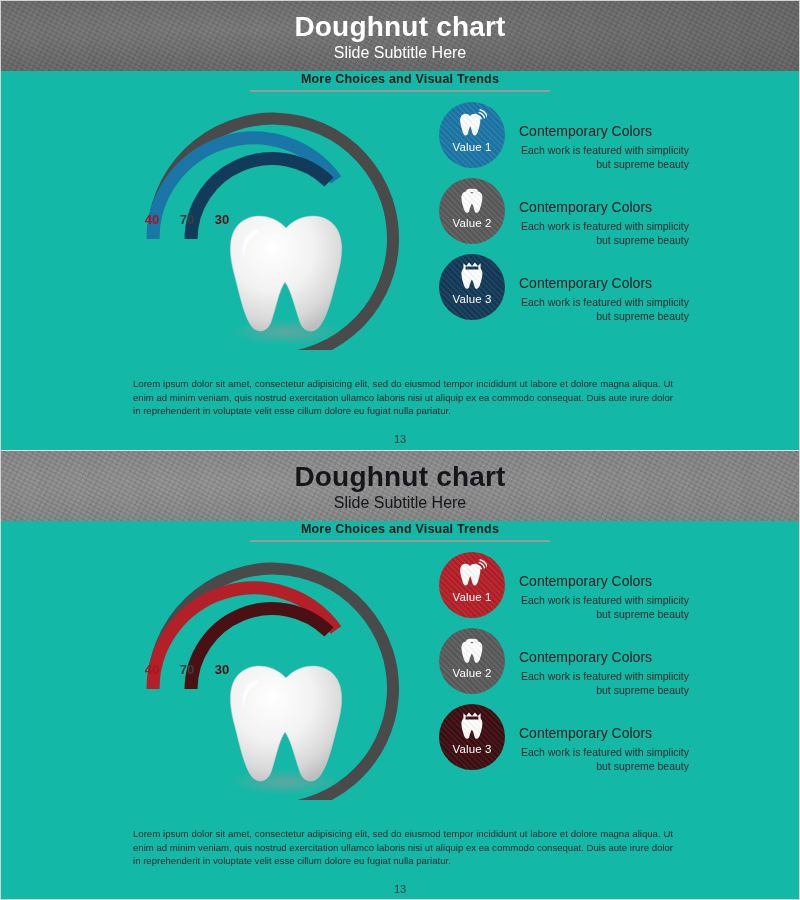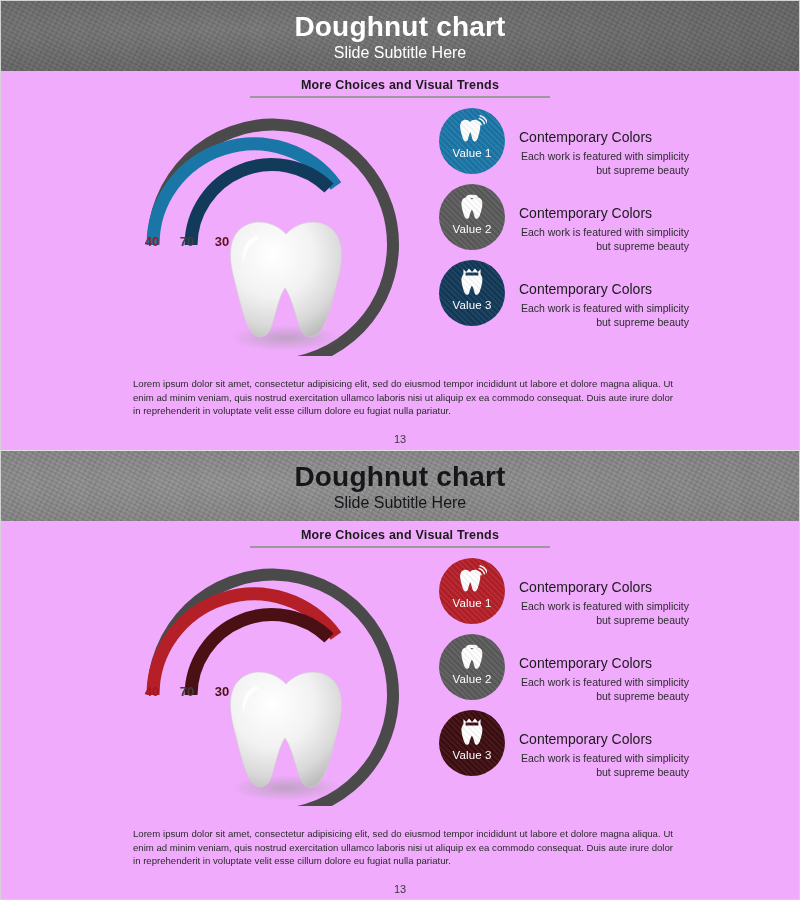--- a/index.html
+++ b/index.html
@@ -30,7 +30,7 @@
     position: relative;
     width: 798px;
     height: 449px;
-    background: #f0abfc;
+    background: #14b8a6;
     overflow: hidden;
   }
   .slide + .slide { border-top: 1px solid #e0e0e0; }

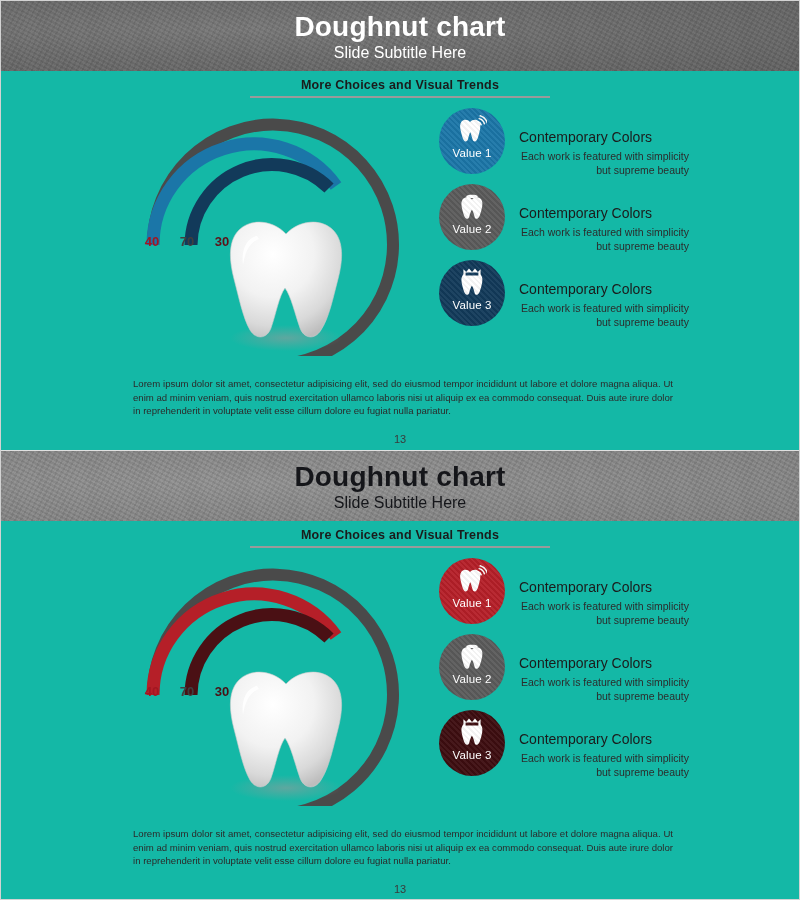--- a/index.html
+++ b/index.html
@@ -77,7 +77,7 @@
   
   .section-head {
     position: relative;
-    margin: 7px auto 0 auto;
+    margin: 1px auto 0 auto;
     width: 300px;
     text-align: center;
   }

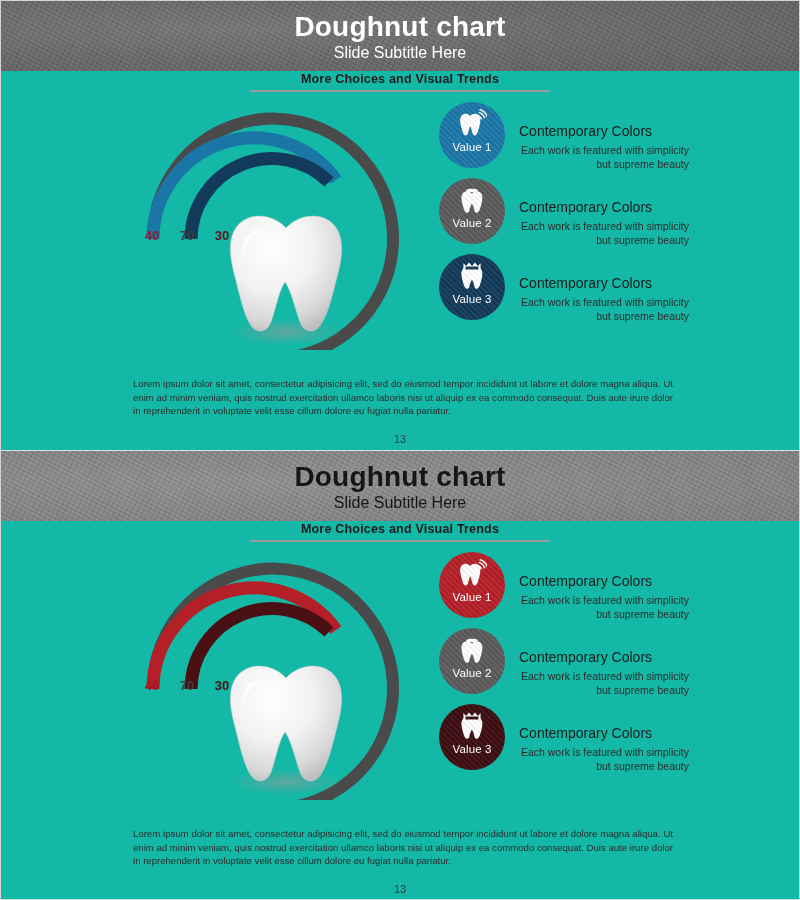--- a/index.html
+++ b/index.html
@@ -114,7 +114,7 @@
   .gauge-labels {
     position: absolute;
     left: 8px;
-    top: 128px;
+    top: 112px;
     width: 120px;
     display: flex;
     gap: 13px;

